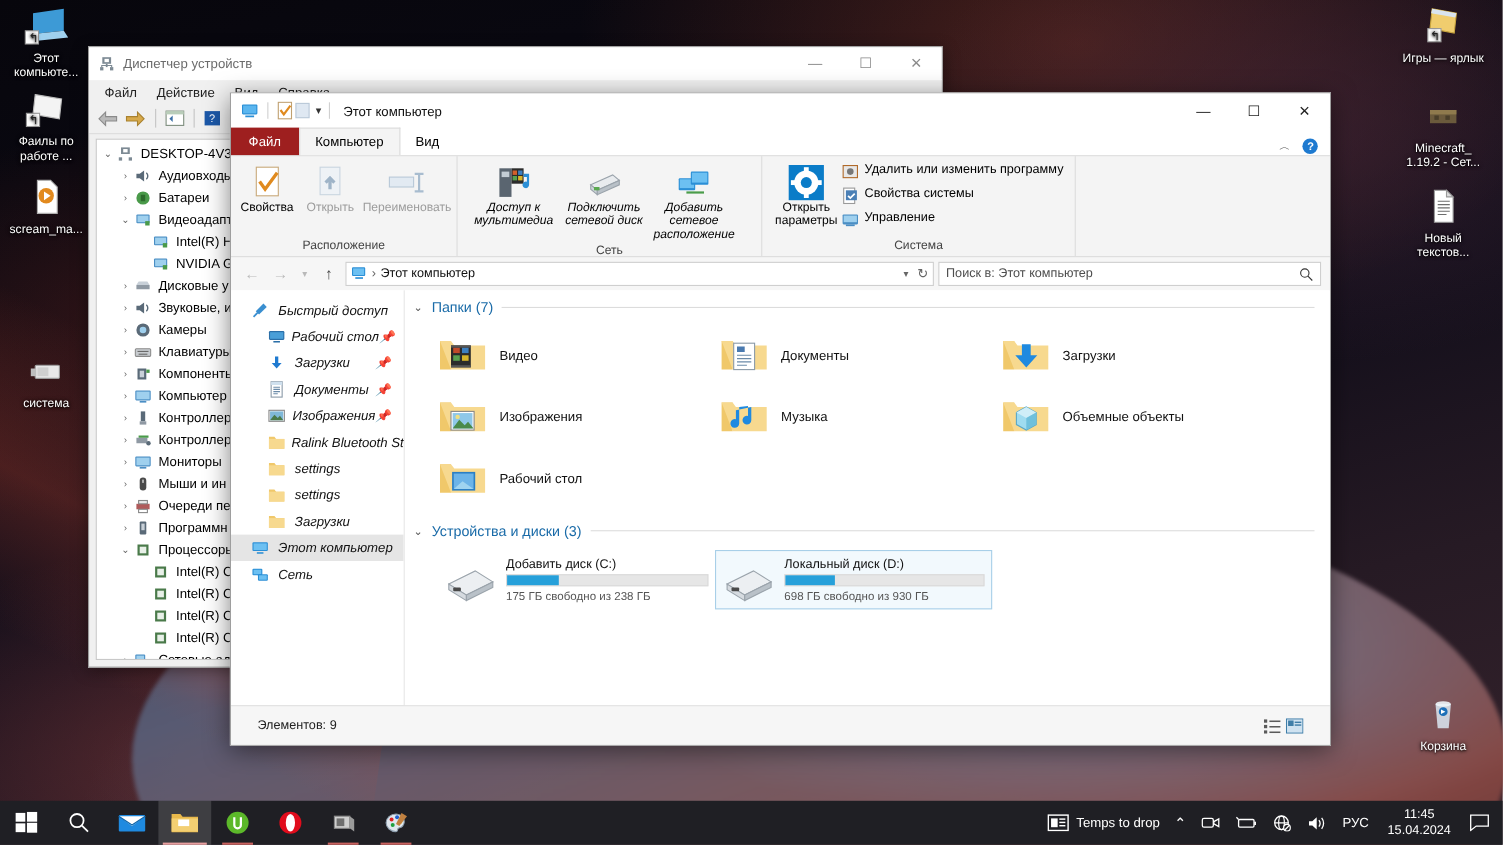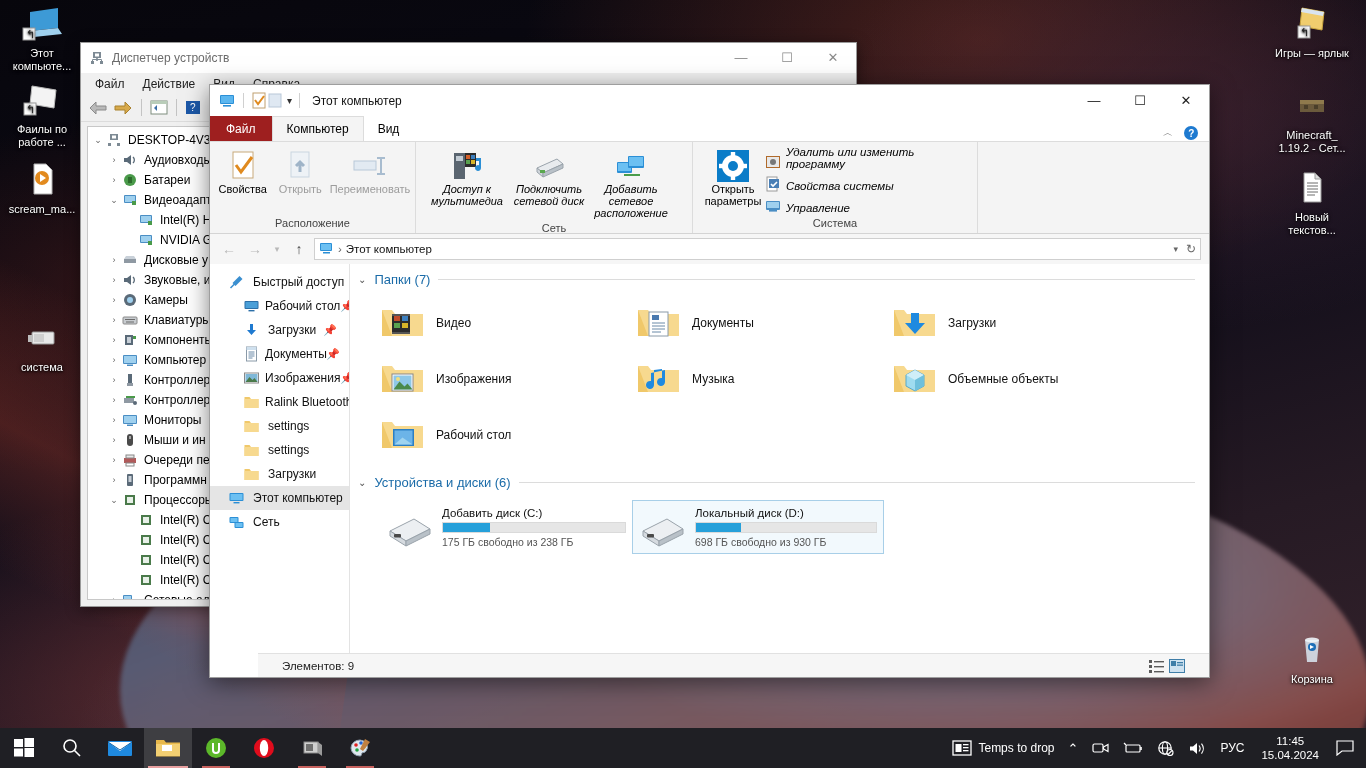--- a/index.html
+++ b/index.html
@@ -172,8 +172,8 @@
   .rbtn.dim { color: #9c9c9c; }
   .rbtn .ri { height: 34px; display: flex; align-items: center; }
   .rsmall {
-    display: flex; align-items: flex-end; gap: 5px;
-    font-size: 11.5px; color: #000; height: 22px; padding-left: 2px; font-style: italic;
+    display: flex; align-items: flex-start; gap: 5px;
+    font-size: 11.5px; color: #000; height: 22px; padding-left: 2px;
   }
 
   #explorer .addrbar {

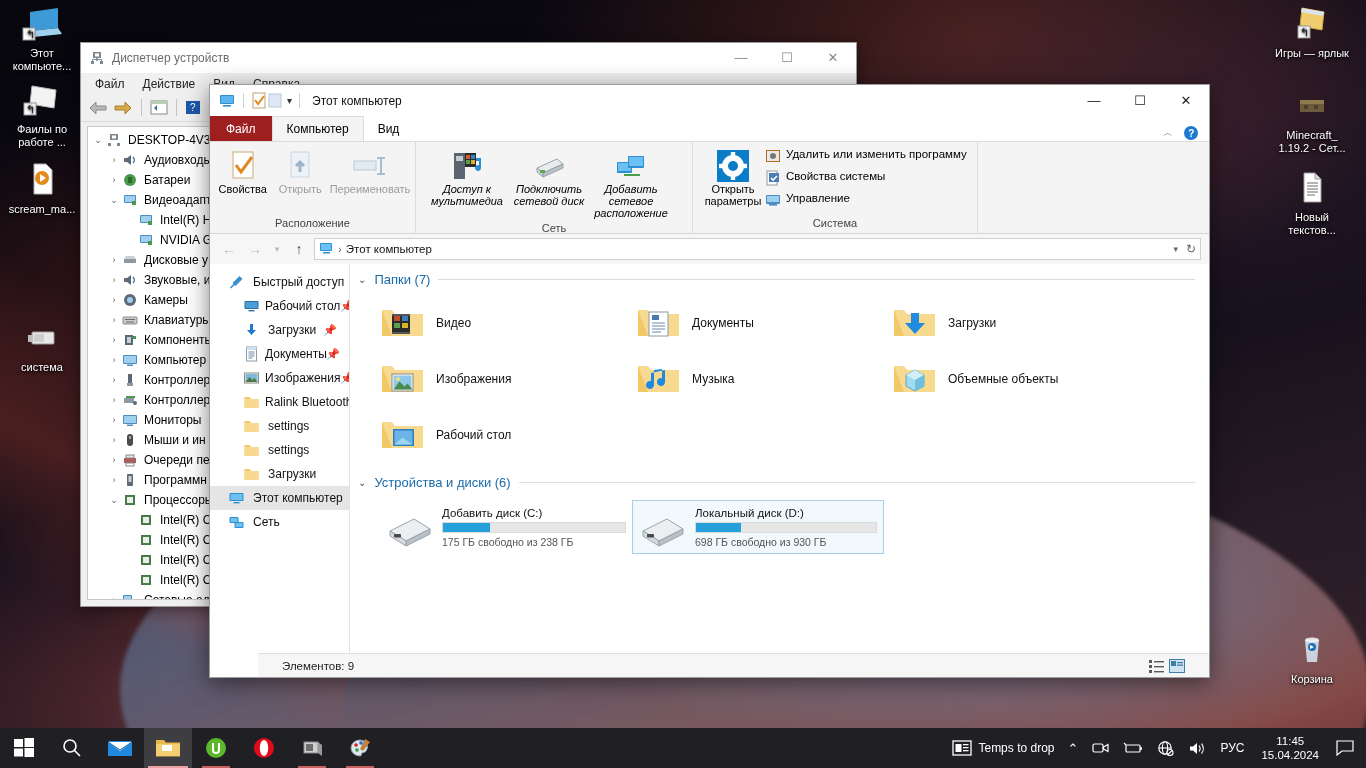--- a/index.html
+++ b/index.html
@@ -911,6 +911,15 @@
       <span class="cgap">
         <span style="font-size:9px;">▾</span>
         <span style="font-size:12px;">↻</span>
+      </span>
+    </div>
+    <div class="searchbox">
+      <span>Поиск в: Этот компьютер</span>
+      <span class="mag">
+        <svg width="13" height="13" viewBox="0 0 13 13">
+            <circle cx="5.2" cy="5.2" r="3.8" fill="none" stroke="#333"></circle>
+            <line x1="8" y1="8" x2="12" y2="12" stroke="#333"></line>
+          </svg>
       </span>
     </div>
   </div>

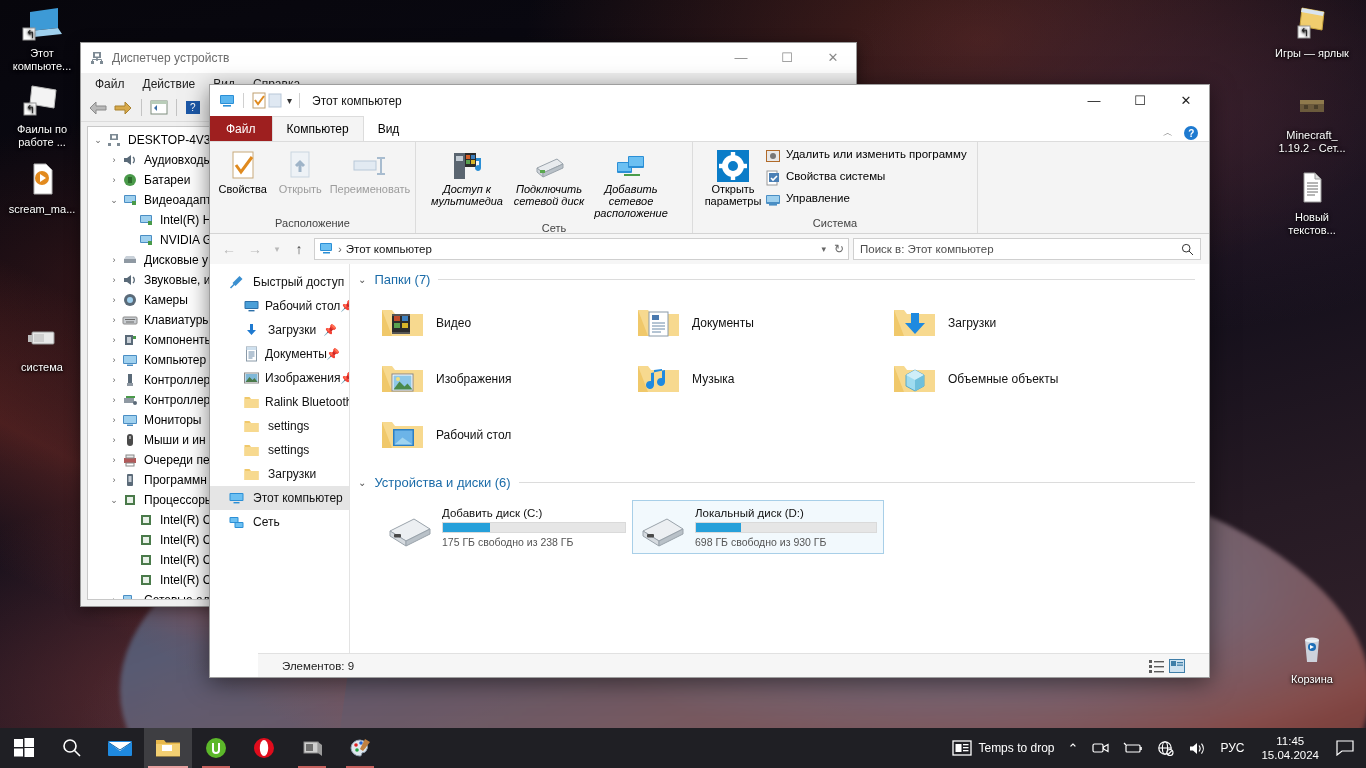--- a/index.html
+++ b/index.html
@@ -197,9 +197,9 @@
 
   #explorer .body { flex: 1; display: flex; min-height: 0; }
   .navpane {
-    width: 140px; background: #fff;
+    width: 158px; background: #fff;
     border-right: 1px solid #e3e3e3;
-    padding-top: 6px; overflow: hidden;
+    padding-top: 6px; overflow: hidden; font-style: italic;
   }
   .navitem {
     height: 24px; display: flex; align-items: center;

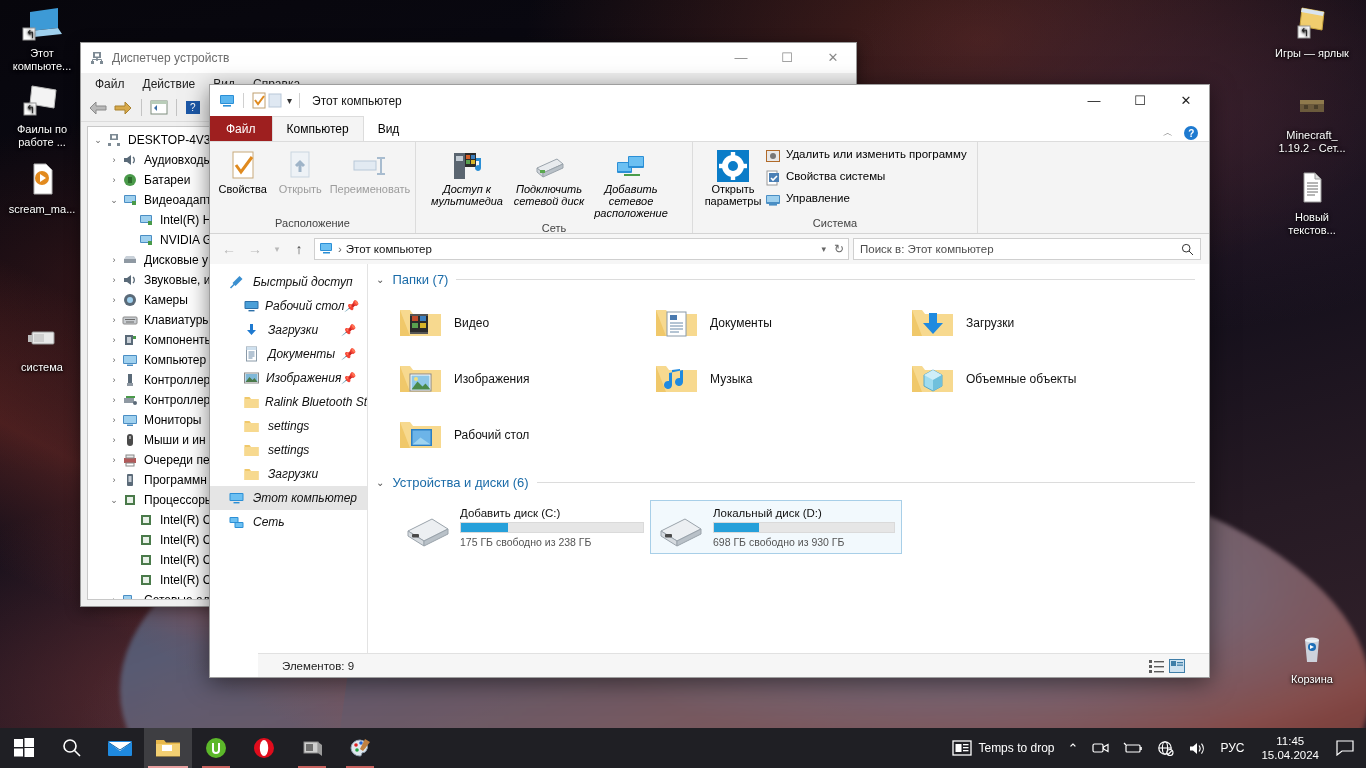--- a/index.html
+++ b/index.html
@@ -1142,7 +1142,7 @@
 
       <div class="sectionhdr" style="padding-top:12px;">
         <span class="chev">⌄</span>
-        <span>Устройства и диски (6)</span>
+        <span>Устройства и диски (3)</span>
         <span class="line"></span>
       </div>
       <div class="drivegrid" id="drivesgrid">

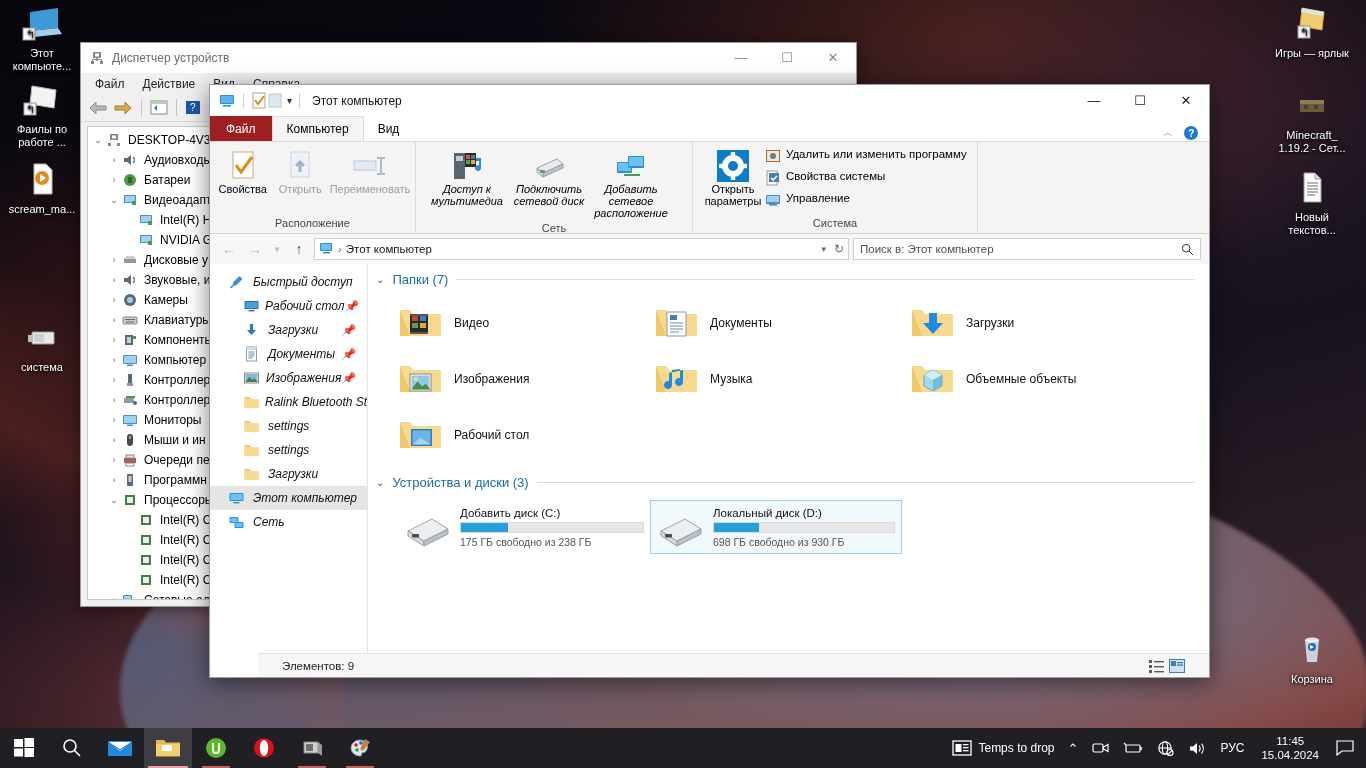--- a/index.html
+++ b/index.html
@@ -237,10 +237,10 @@
   .drive .sub { font-size: 10.5px; color: #555; margin-top: 3px; }
 
   #explorer .statusbar {
-    height: 24px; background: #f6f6f6;
+    height: 36px; background: #f6f6f6;
     border-top: 1px solid #e1e1e1;
     display: flex; align-items: center;
-    padding: 0 24px; font-size: 11.5px; color: #222; margin-left: 48px;
+    padding: 0 24px; font-size: 11.5px; color: #222;
   }
   .statusbar .views { margin-left: auto; display: flex; gap: 4px; align-items: center; }
 

